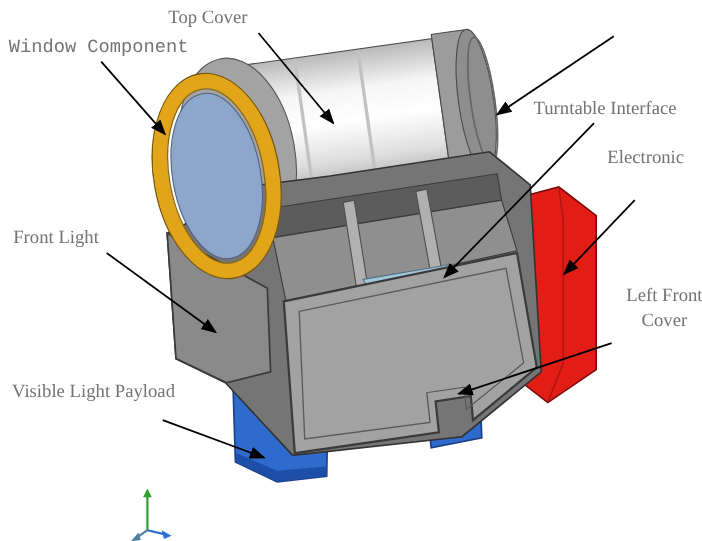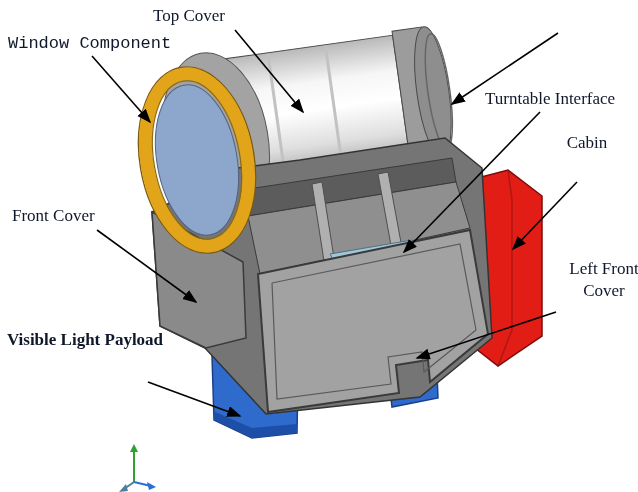--- a/index.html
+++ b/index.html
@@ -15,7 +15,7 @@
     position:absolute;
     font-size:17px;
     line-height:1.3;
-    color:#0f172a;
+    color:#737373;
     white-space:nowrap;
   }
   .label.center{text-align:center;white-space:normal;}

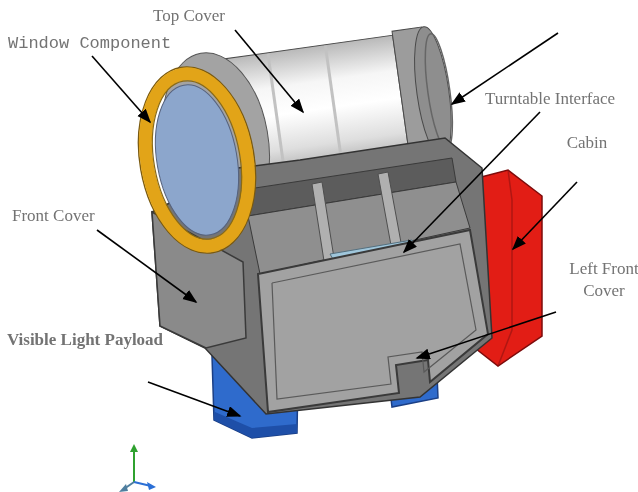--- a/index.html
+++ b/index.html
@@ -117,6 +117,7 @@
   <div class="label" style="left:485px;top:88px;">Turntable Interface</div>
 
   <div class="label center" style="left:538px;top:132px;width:98px;">
+    <span>Electronic</span>
     <span>Cabin</span>
   </div>
 

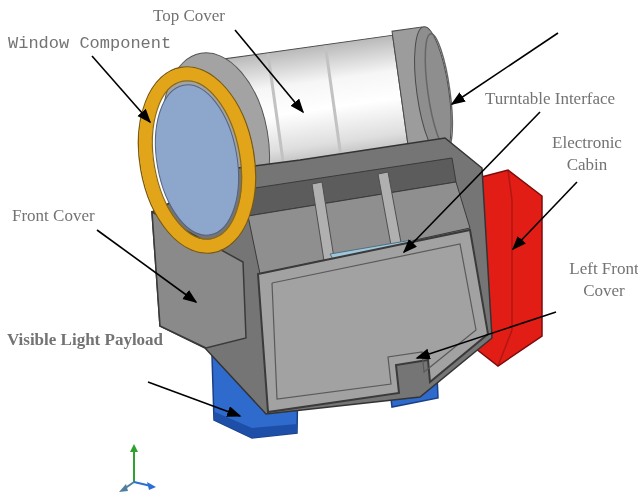--- a/index.html
+++ b/index.html
@@ -118,7 +118,6 @@
 
   <div class="label center" style="left:538px;top:132px;width:98px;">
     <span>Electronic</span>
-    <span>Cabin</span>
   </div>
 
   <div class="label" style="left:12px;top:205px;">Front Cover</div>

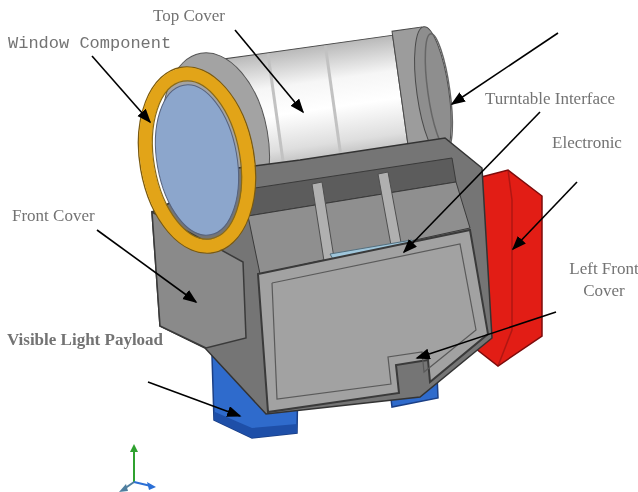--- a/index.html
+++ b/index.html
@@ -120,7 +120,7 @@
     <span>Electronic</span>
   </div>
 
-  <div class="label" style="left:12px;top:205px;">Front Cover</div>
+  <div class="label" style="left:12px;top:205px;">Front Light</div>
 
   <div class="label center" style="left:543px;top:258px;width:92px;padding-left:15px;">
     <span>Left Front</span>

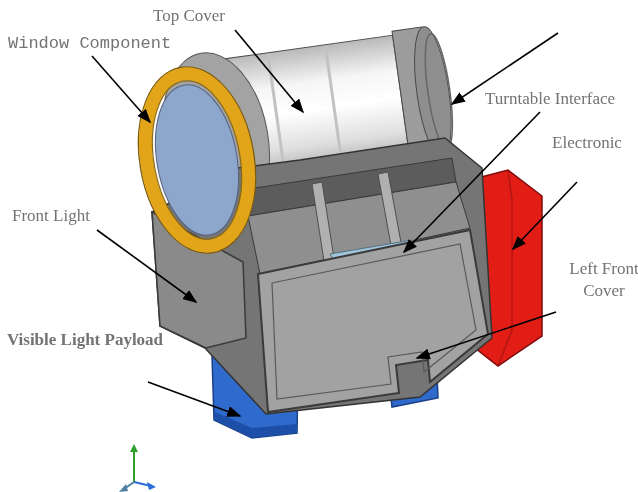--- a/index.html
+++ b/index.html
@@ -127,7 +127,7 @@
     <span>Cover</span>
   </div>
 
-  <div class="label center" style="left:2px;top:329px;width:166px;font-weight:bold;">
+  <div class="label center" style="left:2px;top:345px;width:166px;">
     <span>Visible Light Payload</span>
   </div>
 

